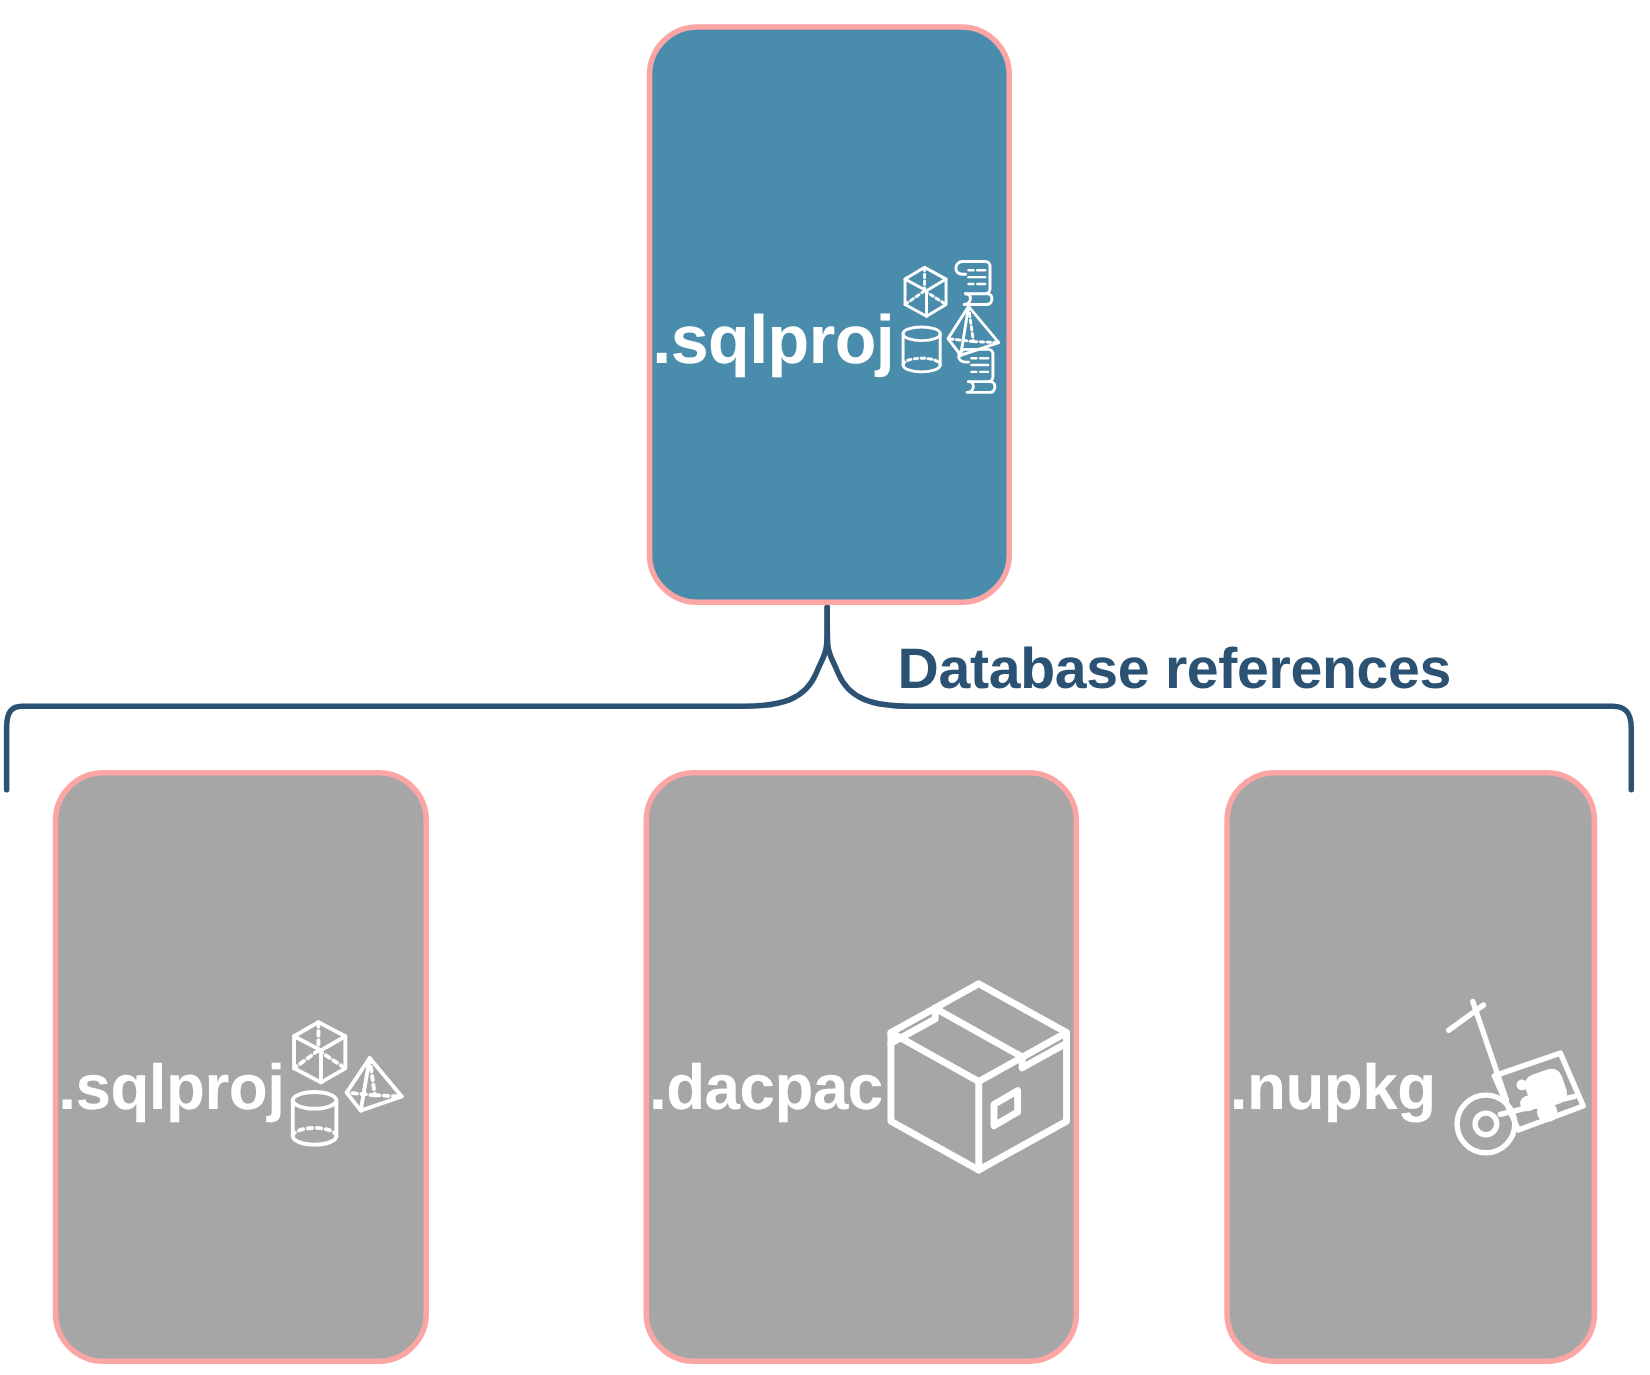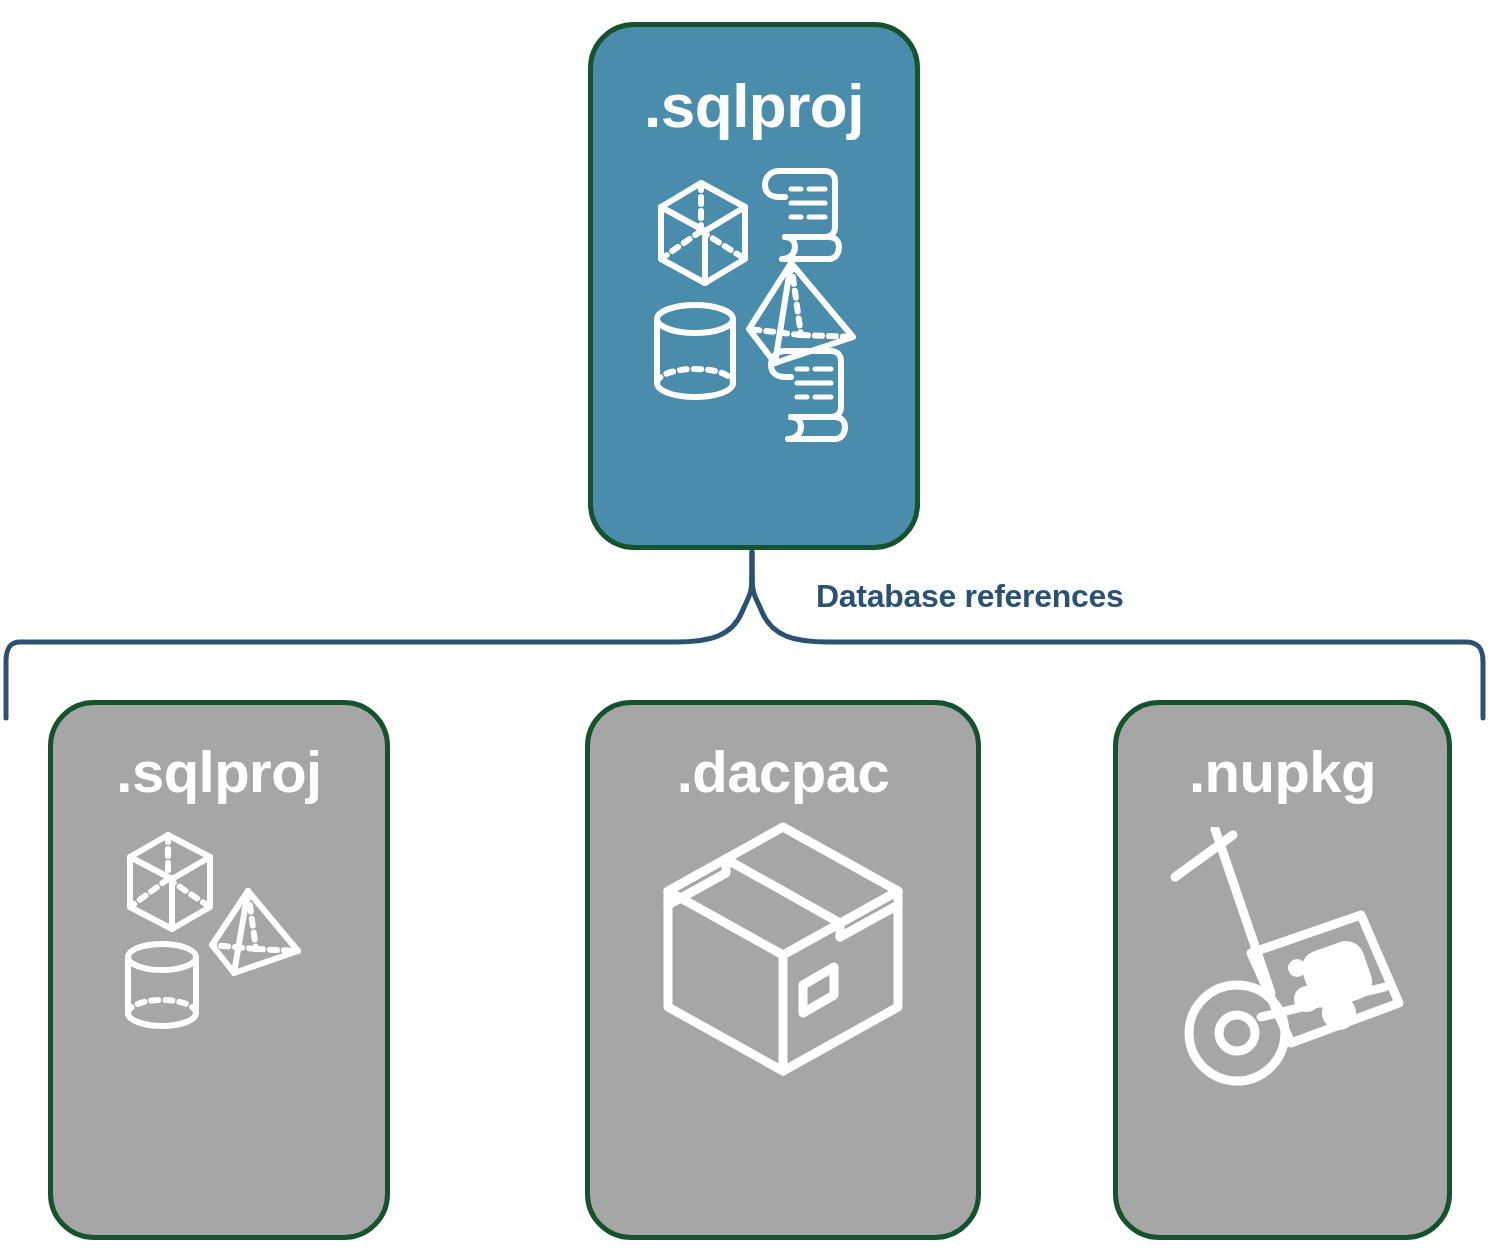--- a/index.html
+++ b/index.html
@@ -23,10 +23,10 @@
   .card {
     position: absolute;
     box-sizing: border-box;
-    border: 5px solid #14532d;
+    border: 5px solid #fca5a5;
     border-radius: 46px;
     display: flex;
-    flex-direction: column;
+    flex-direction: row;
     align-items: center;
   }
   .card.primary {

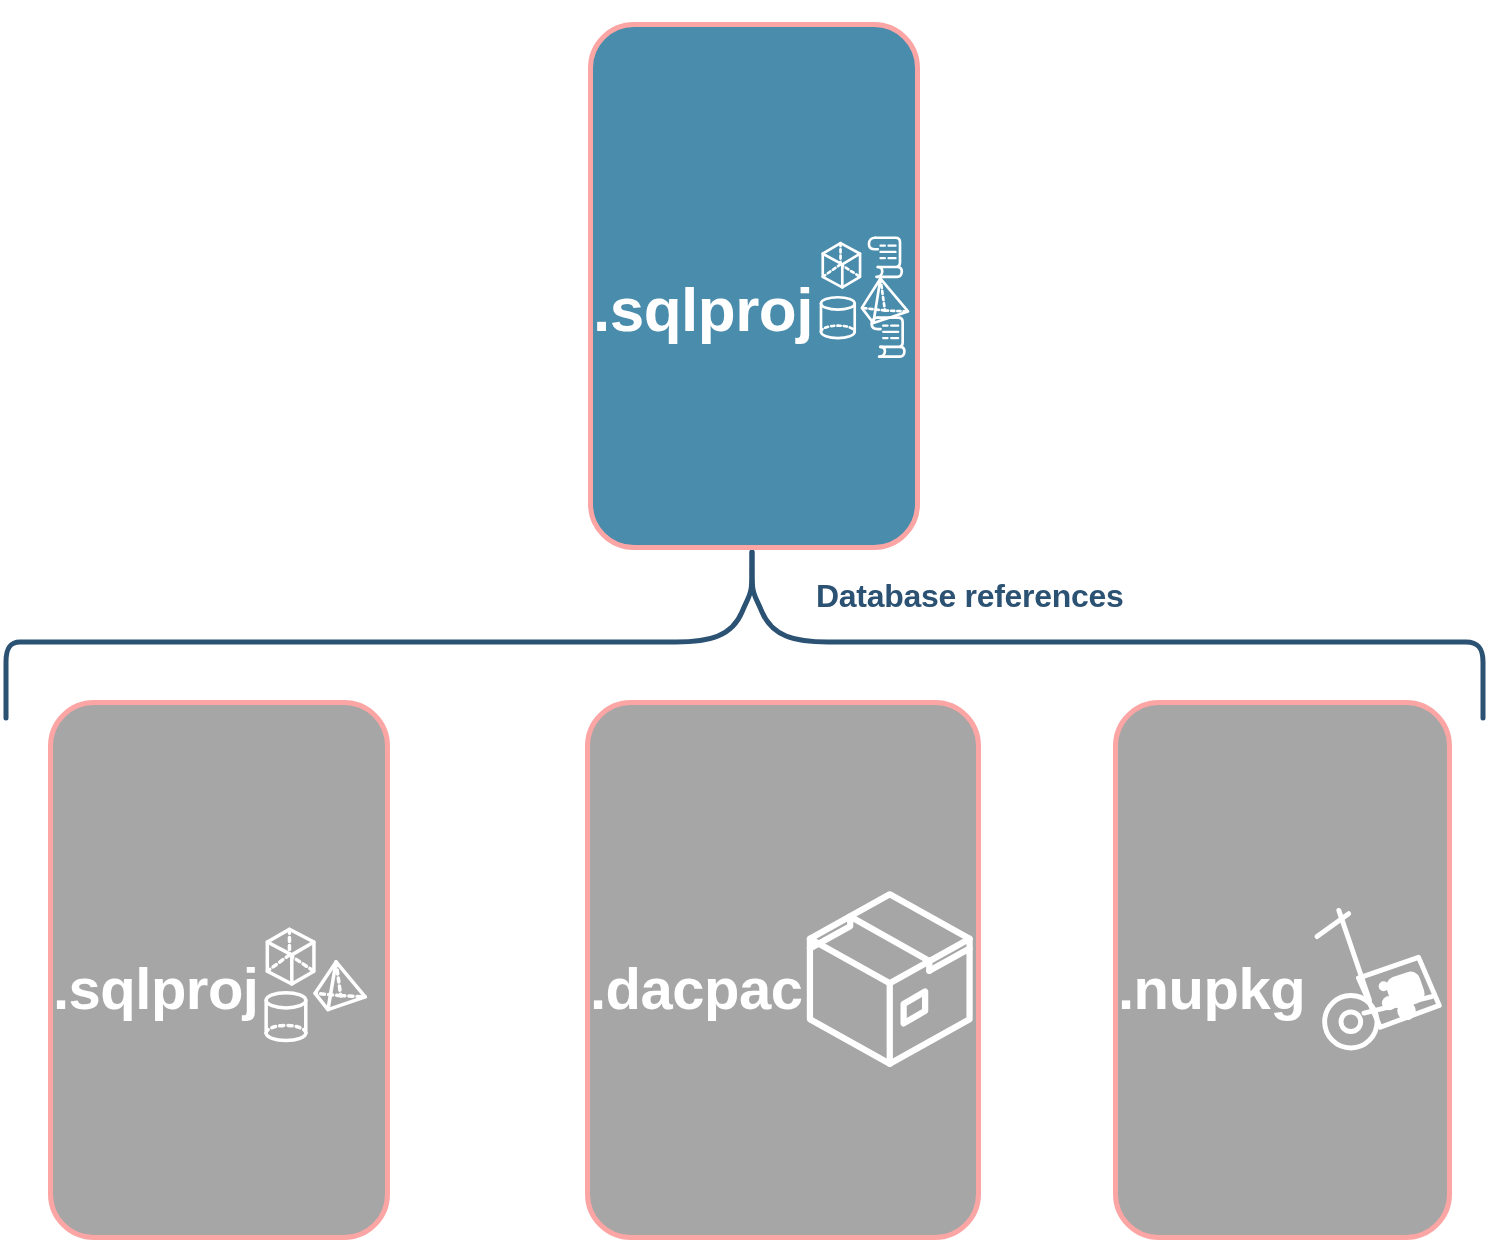--- a/index.html
+++ b/index.html
@@ -91,7 +91,7 @@
     position: absolute;
     left: 816px;
     top: 578px;
-    font-size: 32px;
+    font-size: 52px;
     font-weight: bold;
     color: #2B5173;
     white-space: nowrap;

